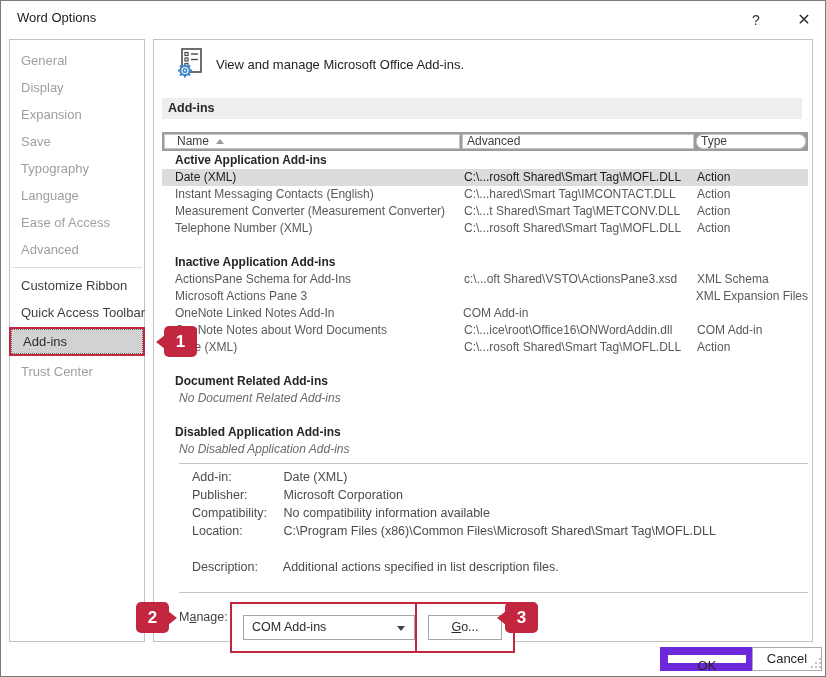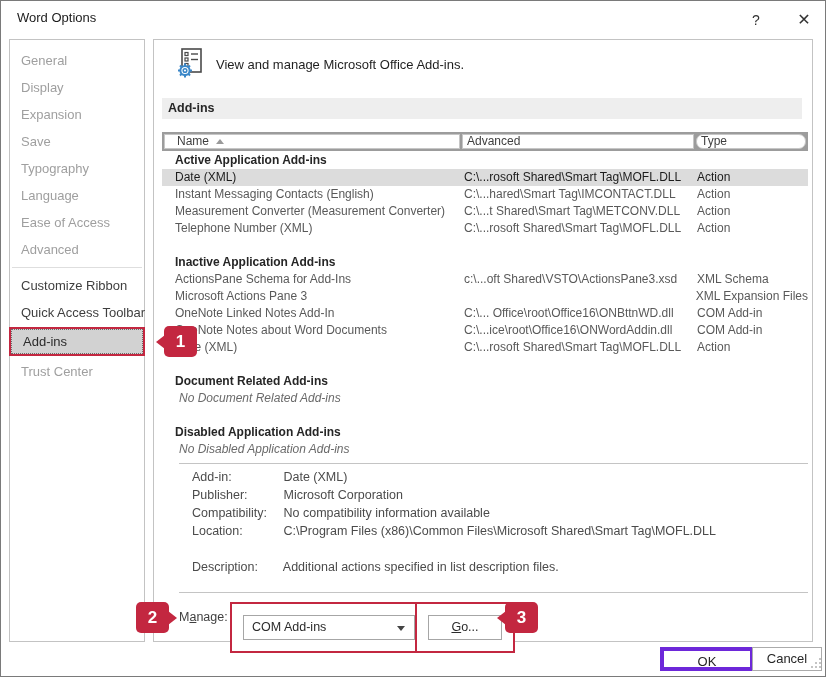--- a/index.html
+++ b/index.html
@@ -233,7 +233,6 @@
       </div>
       <div class="trow">
         <span class="c-name">OneNote Linked Notes Add-In</span>
-        <span class="c-loc">C:\... Office\root\Office16\ONBttnWD.dll</span>
         <span class="c-type">COM Add-in</span>
       </div>
       <div class="trow">

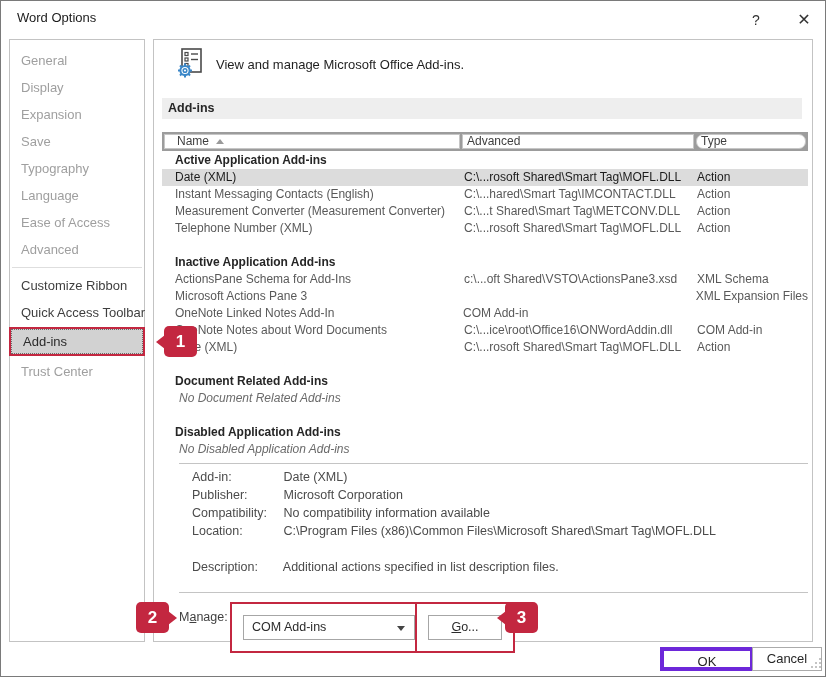--- a/index.html
+++ b/index.html
@@ -106,7 +106,7 @@
   
   .btn { position:absolute; height:24px; text-align:center; line-height:21px; font-size:13px;
          color:#262626; background:#fff; }
-  .btn-ok { left:659px; top:646px; width:94px; border:4px solid #6d28d9; }
+  .btn-ok { left:659px; top:646px; width:94px; border:8px solid #6d28d9; }
   .btn-cancel { left:751px; top:646px; width:70px; border:1px solid #ababab; }
   .resize-grip { position:absolute; right:3px; bottom:3px; }
 

